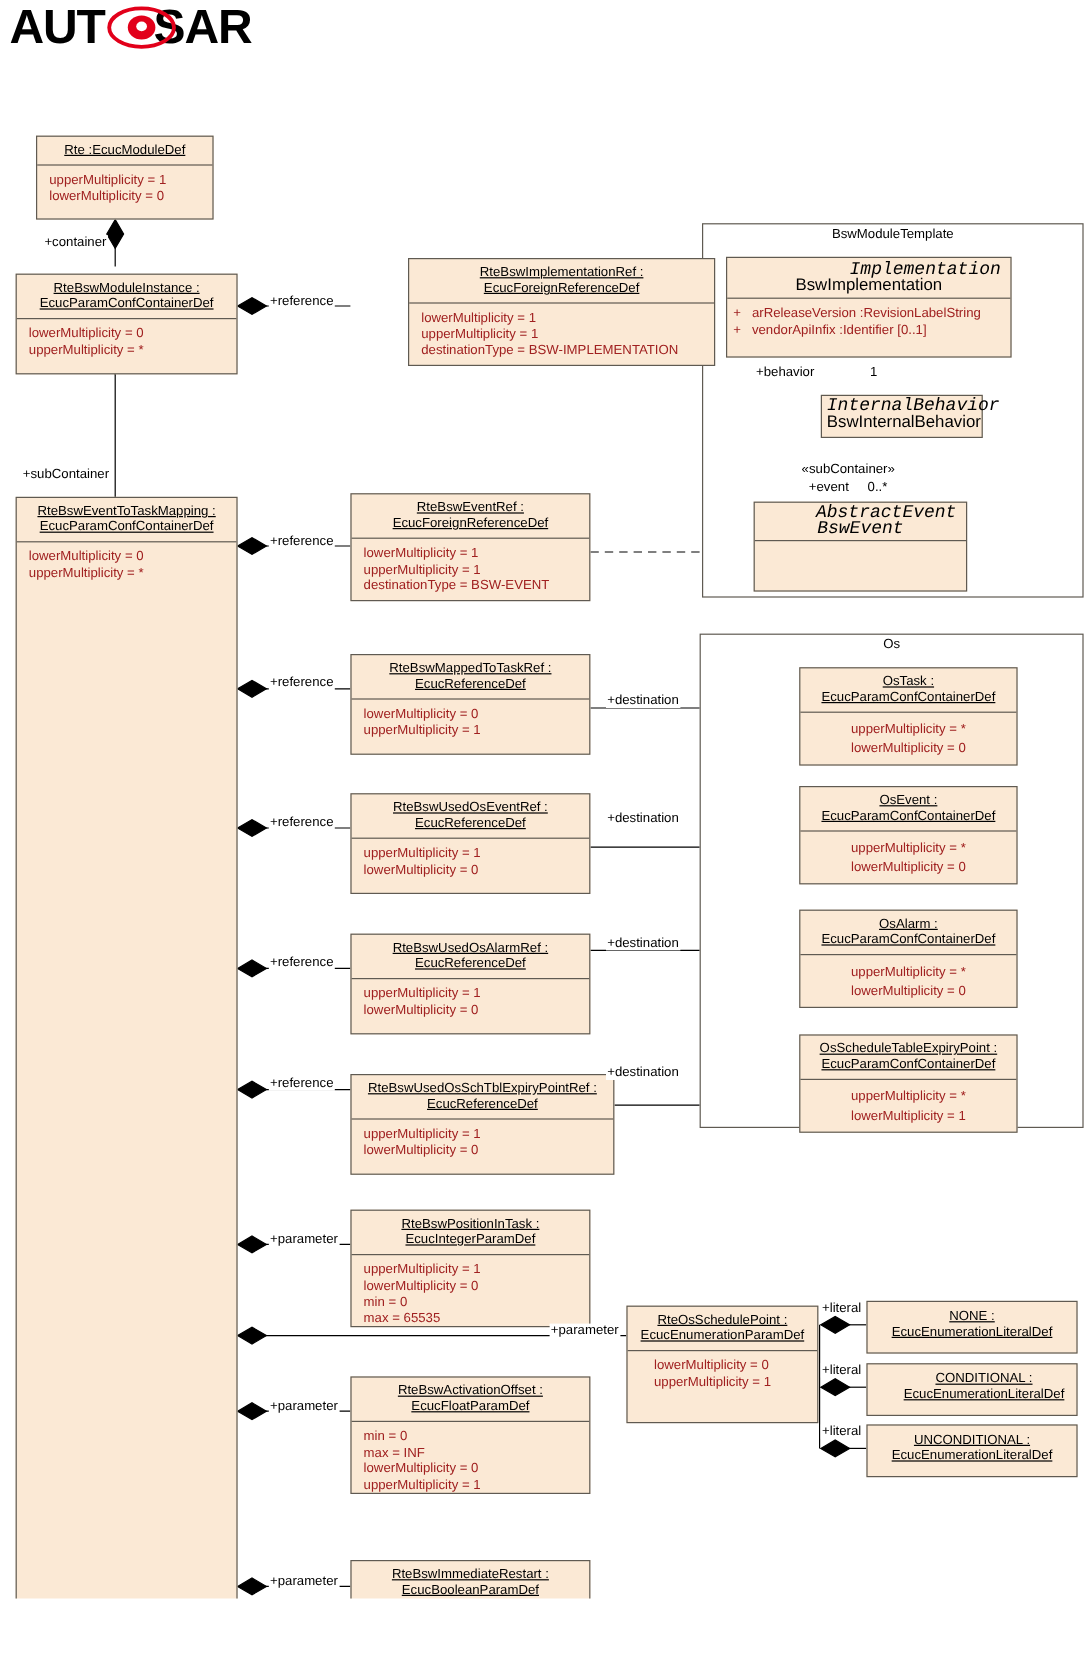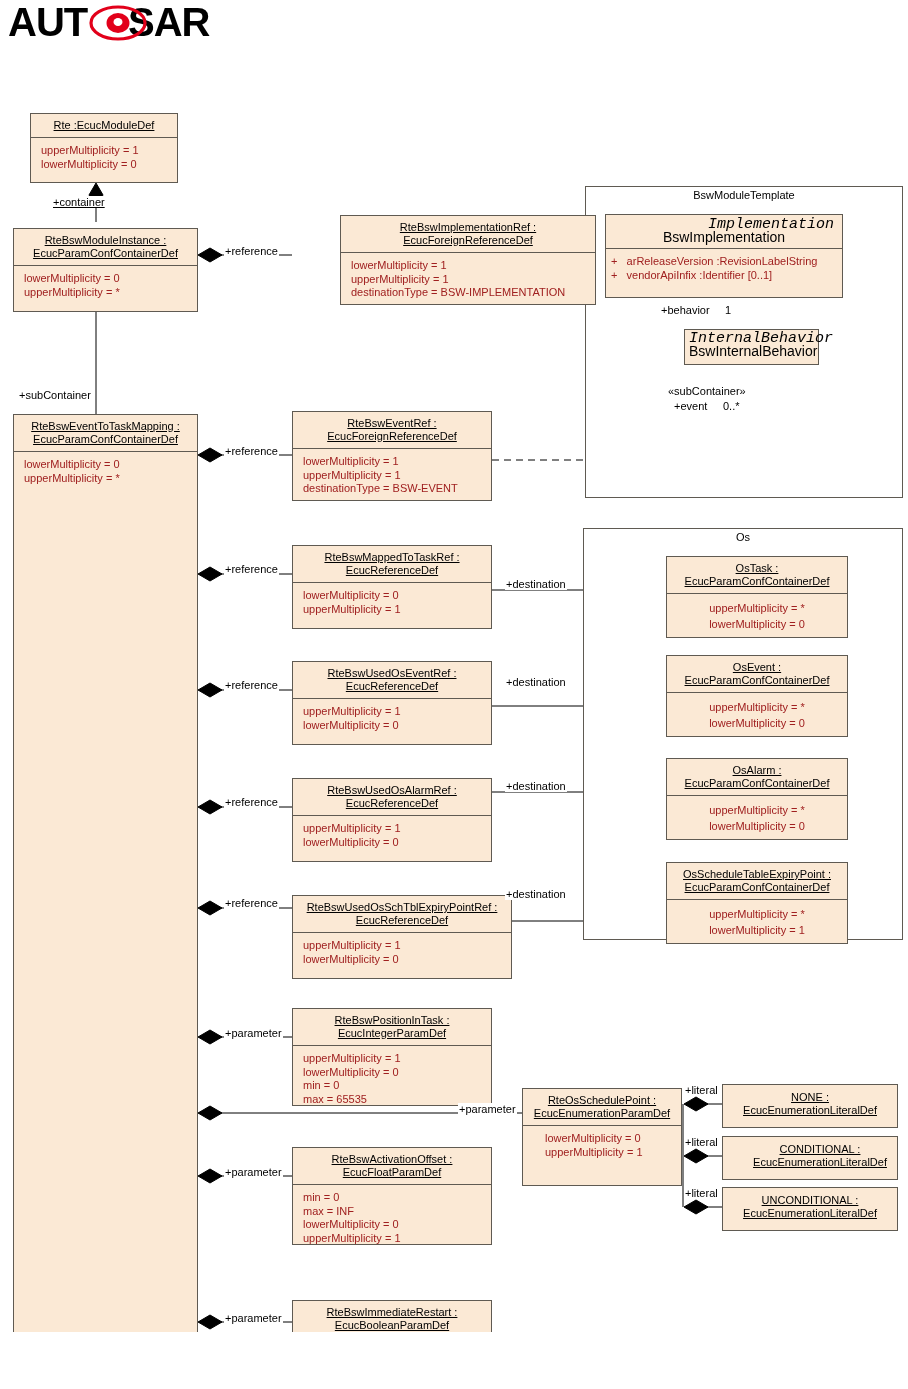--- a/index.html
+++ b/index.html
@@ -145,7 +145,7 @@
       <span class="attr">lowerMultiplicity = 0</span>
     </div>
   </div>
-  <div class="lbl" style="left:52px;top:196px;text-decoration:underline;">+container</div>
+  <div class="lbl" style="left:36px;top:196px;">+container</div>
 
   <div class="cls" style="left:13px;top:228px;width:185px;height:84px;">
     <div class="hdr">

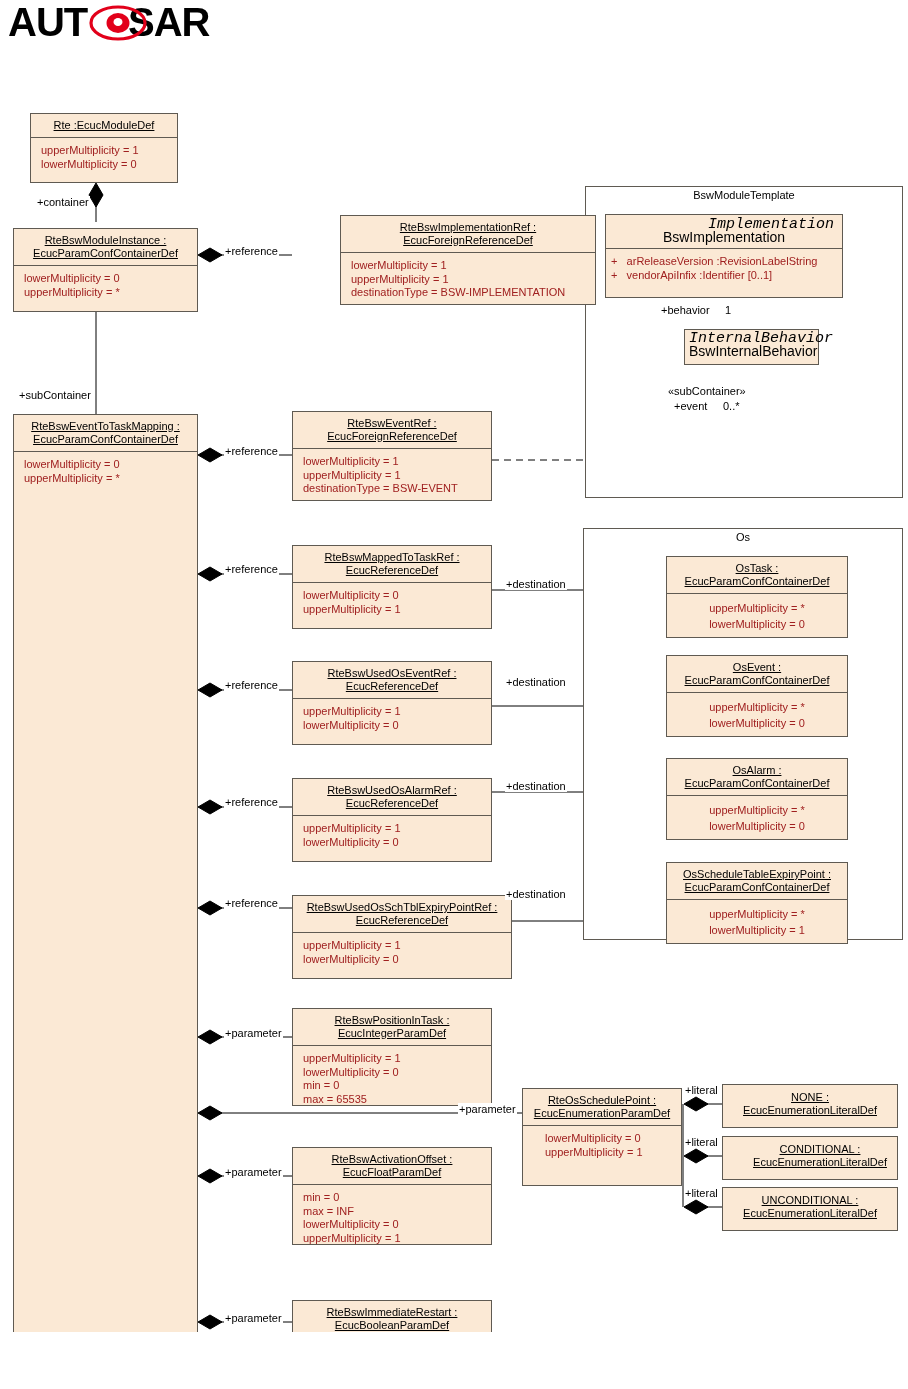--- a/index.html
+++ b/index.html
@@ -184,7 +184,7 @@
       <span class="attr"><span class="plus">+</span>&nbsp;&nbsp;&nbsp;<span>vendorApiInfix  :Identifier [0..1]</span></span>
     </div>
   </div>
-  <div class="lbl" style="left:660px;top:304px;text-align:right;">+behavior</div>
+  <div class="lbl" style="left:629px;top:304px;text-align:right;">+behavior</div>
   <div class="lbl" style="left:724px;top:304px;">1</div>
 
   <div class="cls" style="left:684px;top:329px;width:135px;height:36px;">

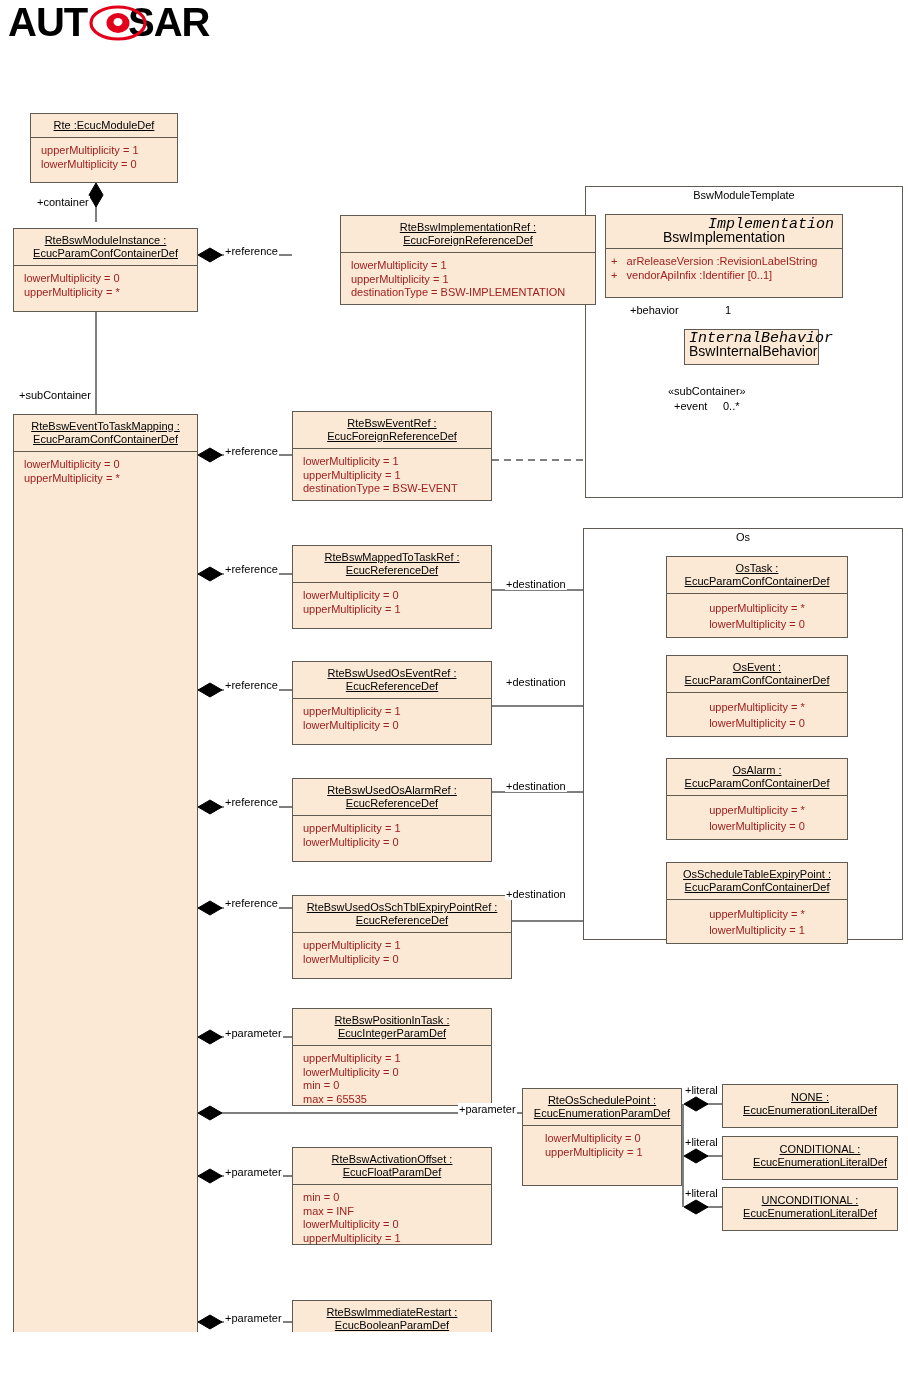--- a/index.html
+++ b/index.html
@@ -197,6 +197,14 @@
   <div class="lbl" style="left:673px;top:400px;">+event</div>
   <div class="lbl" style="left:722px;top:400px;">0..*</div>
 
+  <div class="cls" style="left:628px;top:418px;width:178px;height:75px;">
+    <div class="hdr" style="padding:2px 4px 3px 4px;">
+      <span class="ital right">AbstractEvent</span>
+      <span class="ital" style="text-align:center;">BswEvent</span>
+    </div>
+    <div class="sep"></div>
+    <div class="body" style="height:30px;"></div>
+  </div>
 
   <div class="cls" style="left:13px;top:414px;width:185px;height:964px;">
     <div class="hdr">

